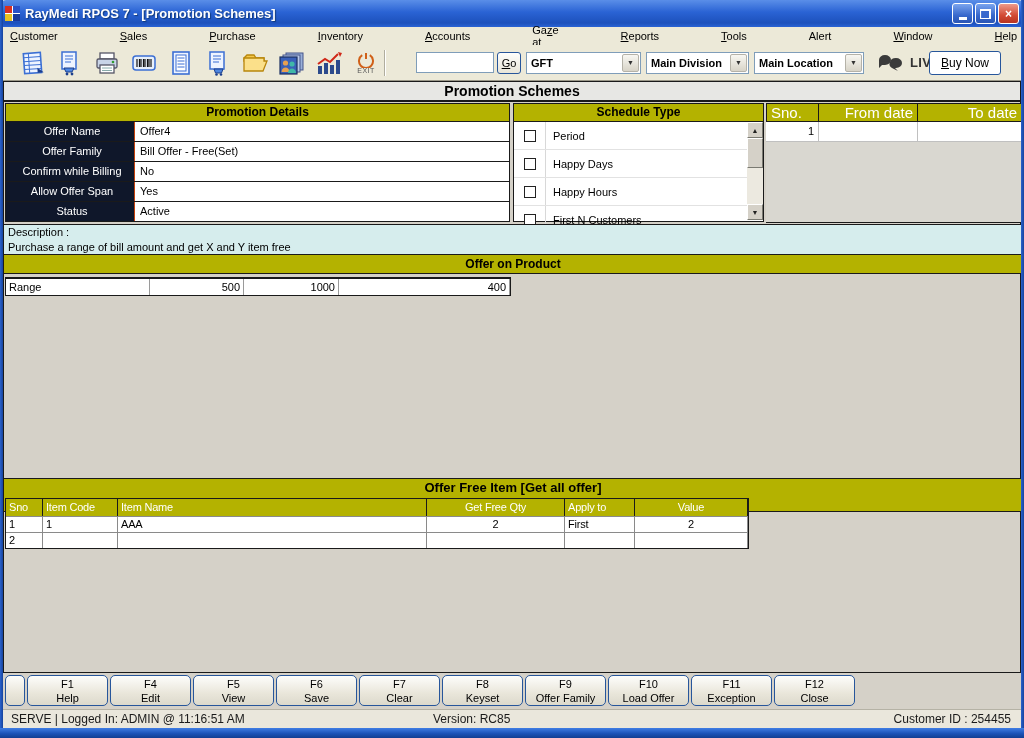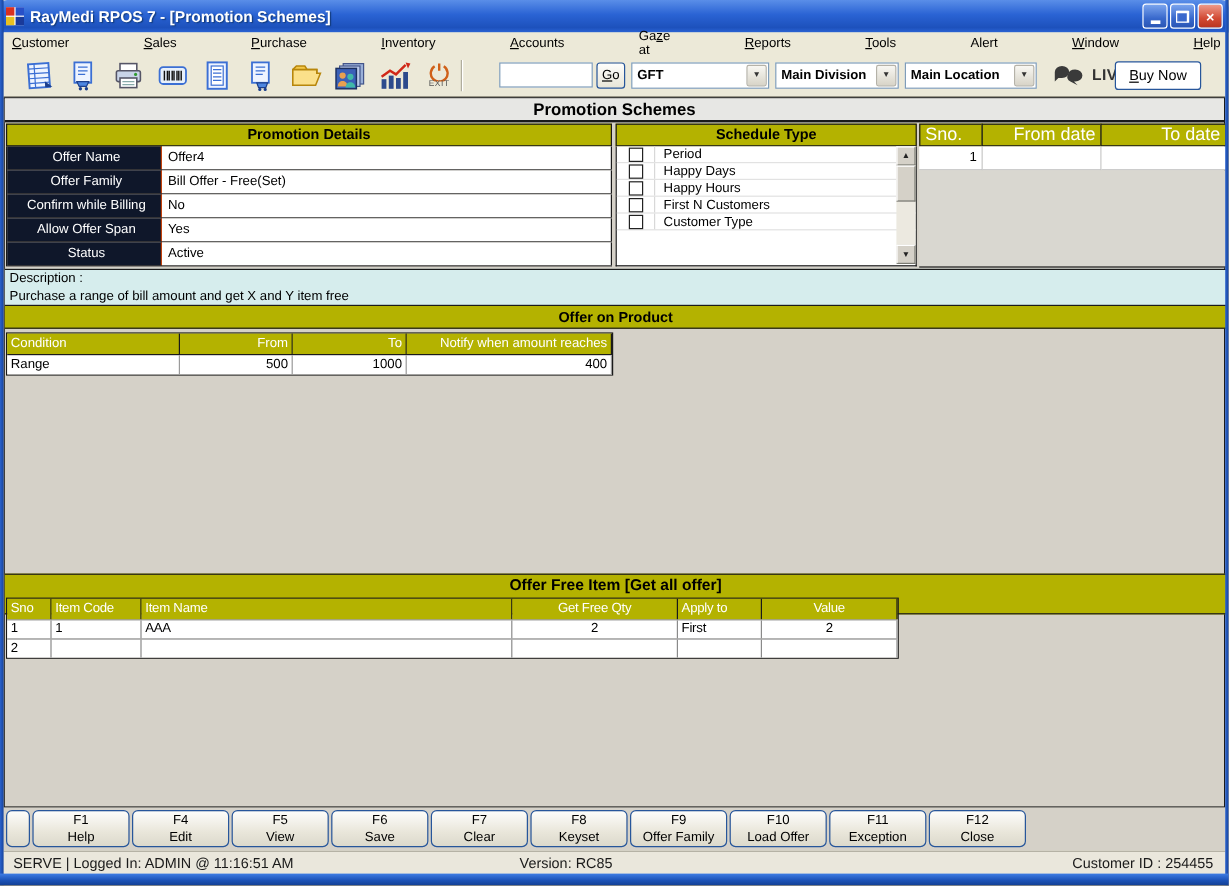--- a/index.html
+++ b/index.html
@@ -75,7 +75,7 @@
 
   
   .sched-list { position:absolute; left:509px; top:40px; width:251px; height:100px; background:#fff; border:1px solid #1a1a1a; border-top:none; }
-  .sched-row { display:flex; align-items:center; height:14px; border-bottom:1px solid #e2e2e2; }
+  .sched-row { display:flex; align-items:center; height:28px; border-bottom:1px solid #e2e2e2; }
   .cb-cell { width:32px; display:flex; justify-content:center; align-items:center; align-self:stretch; border-right:1px solid #d8d8d8; }
   .checkbox { width:12px; height:12px; border:1px solid #222; background:#fff; }
   .sched-label { font-size:11px; padding-left:7px; color:#000; }

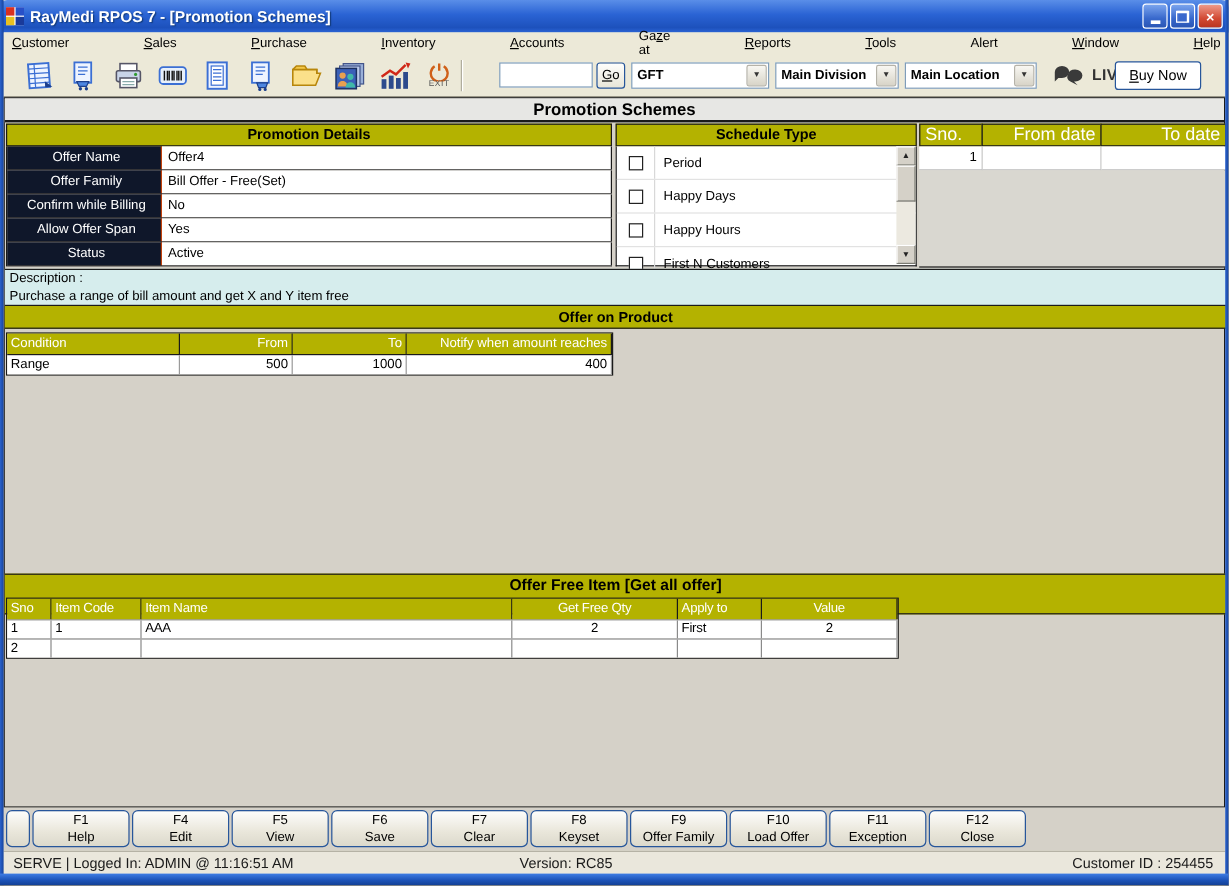--- a/index.html
+++ b/index.html
@@ -371,12 +371,6 @@
 
     <div class="oop-header olive">Offer on Product</div>
     <div class="oop-table">
-      <div class="oop-hrow">
-        <div class="c-cond">Condition</div>
-        <div class="c-from">From</div>
-        <div class="c-to">To</div>
-        <div class="c-notify">Notify when amount reaches</div>
-      </div>
       <div class="oop-drow">
         <div class="c-cond">Range</div>
         <div class="c-from">500</div>

